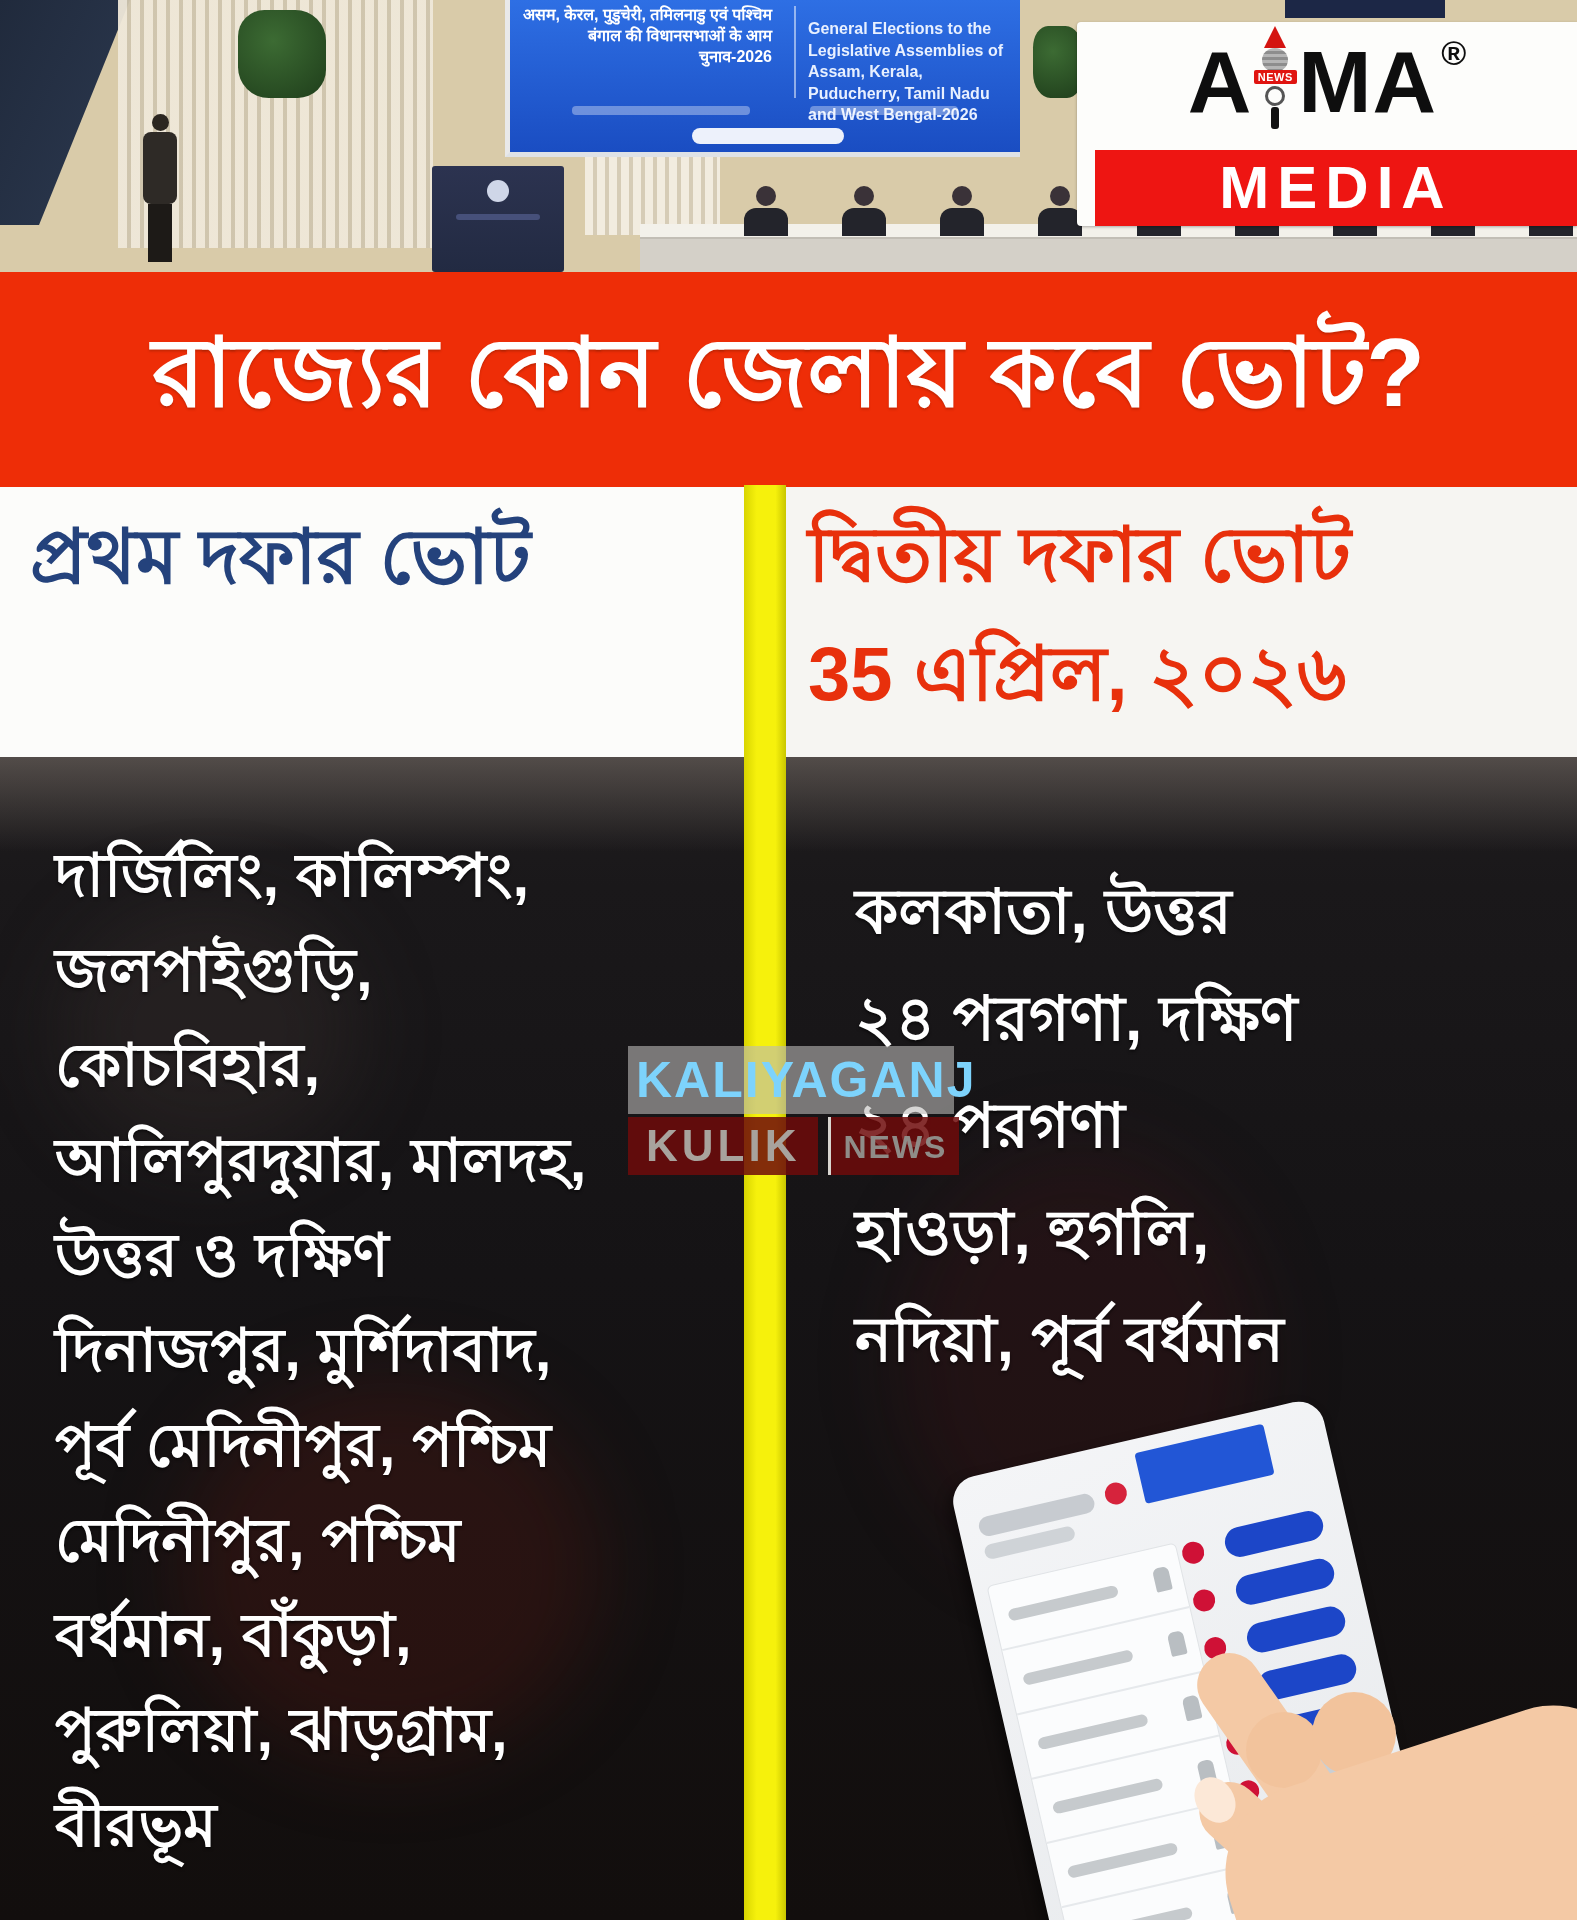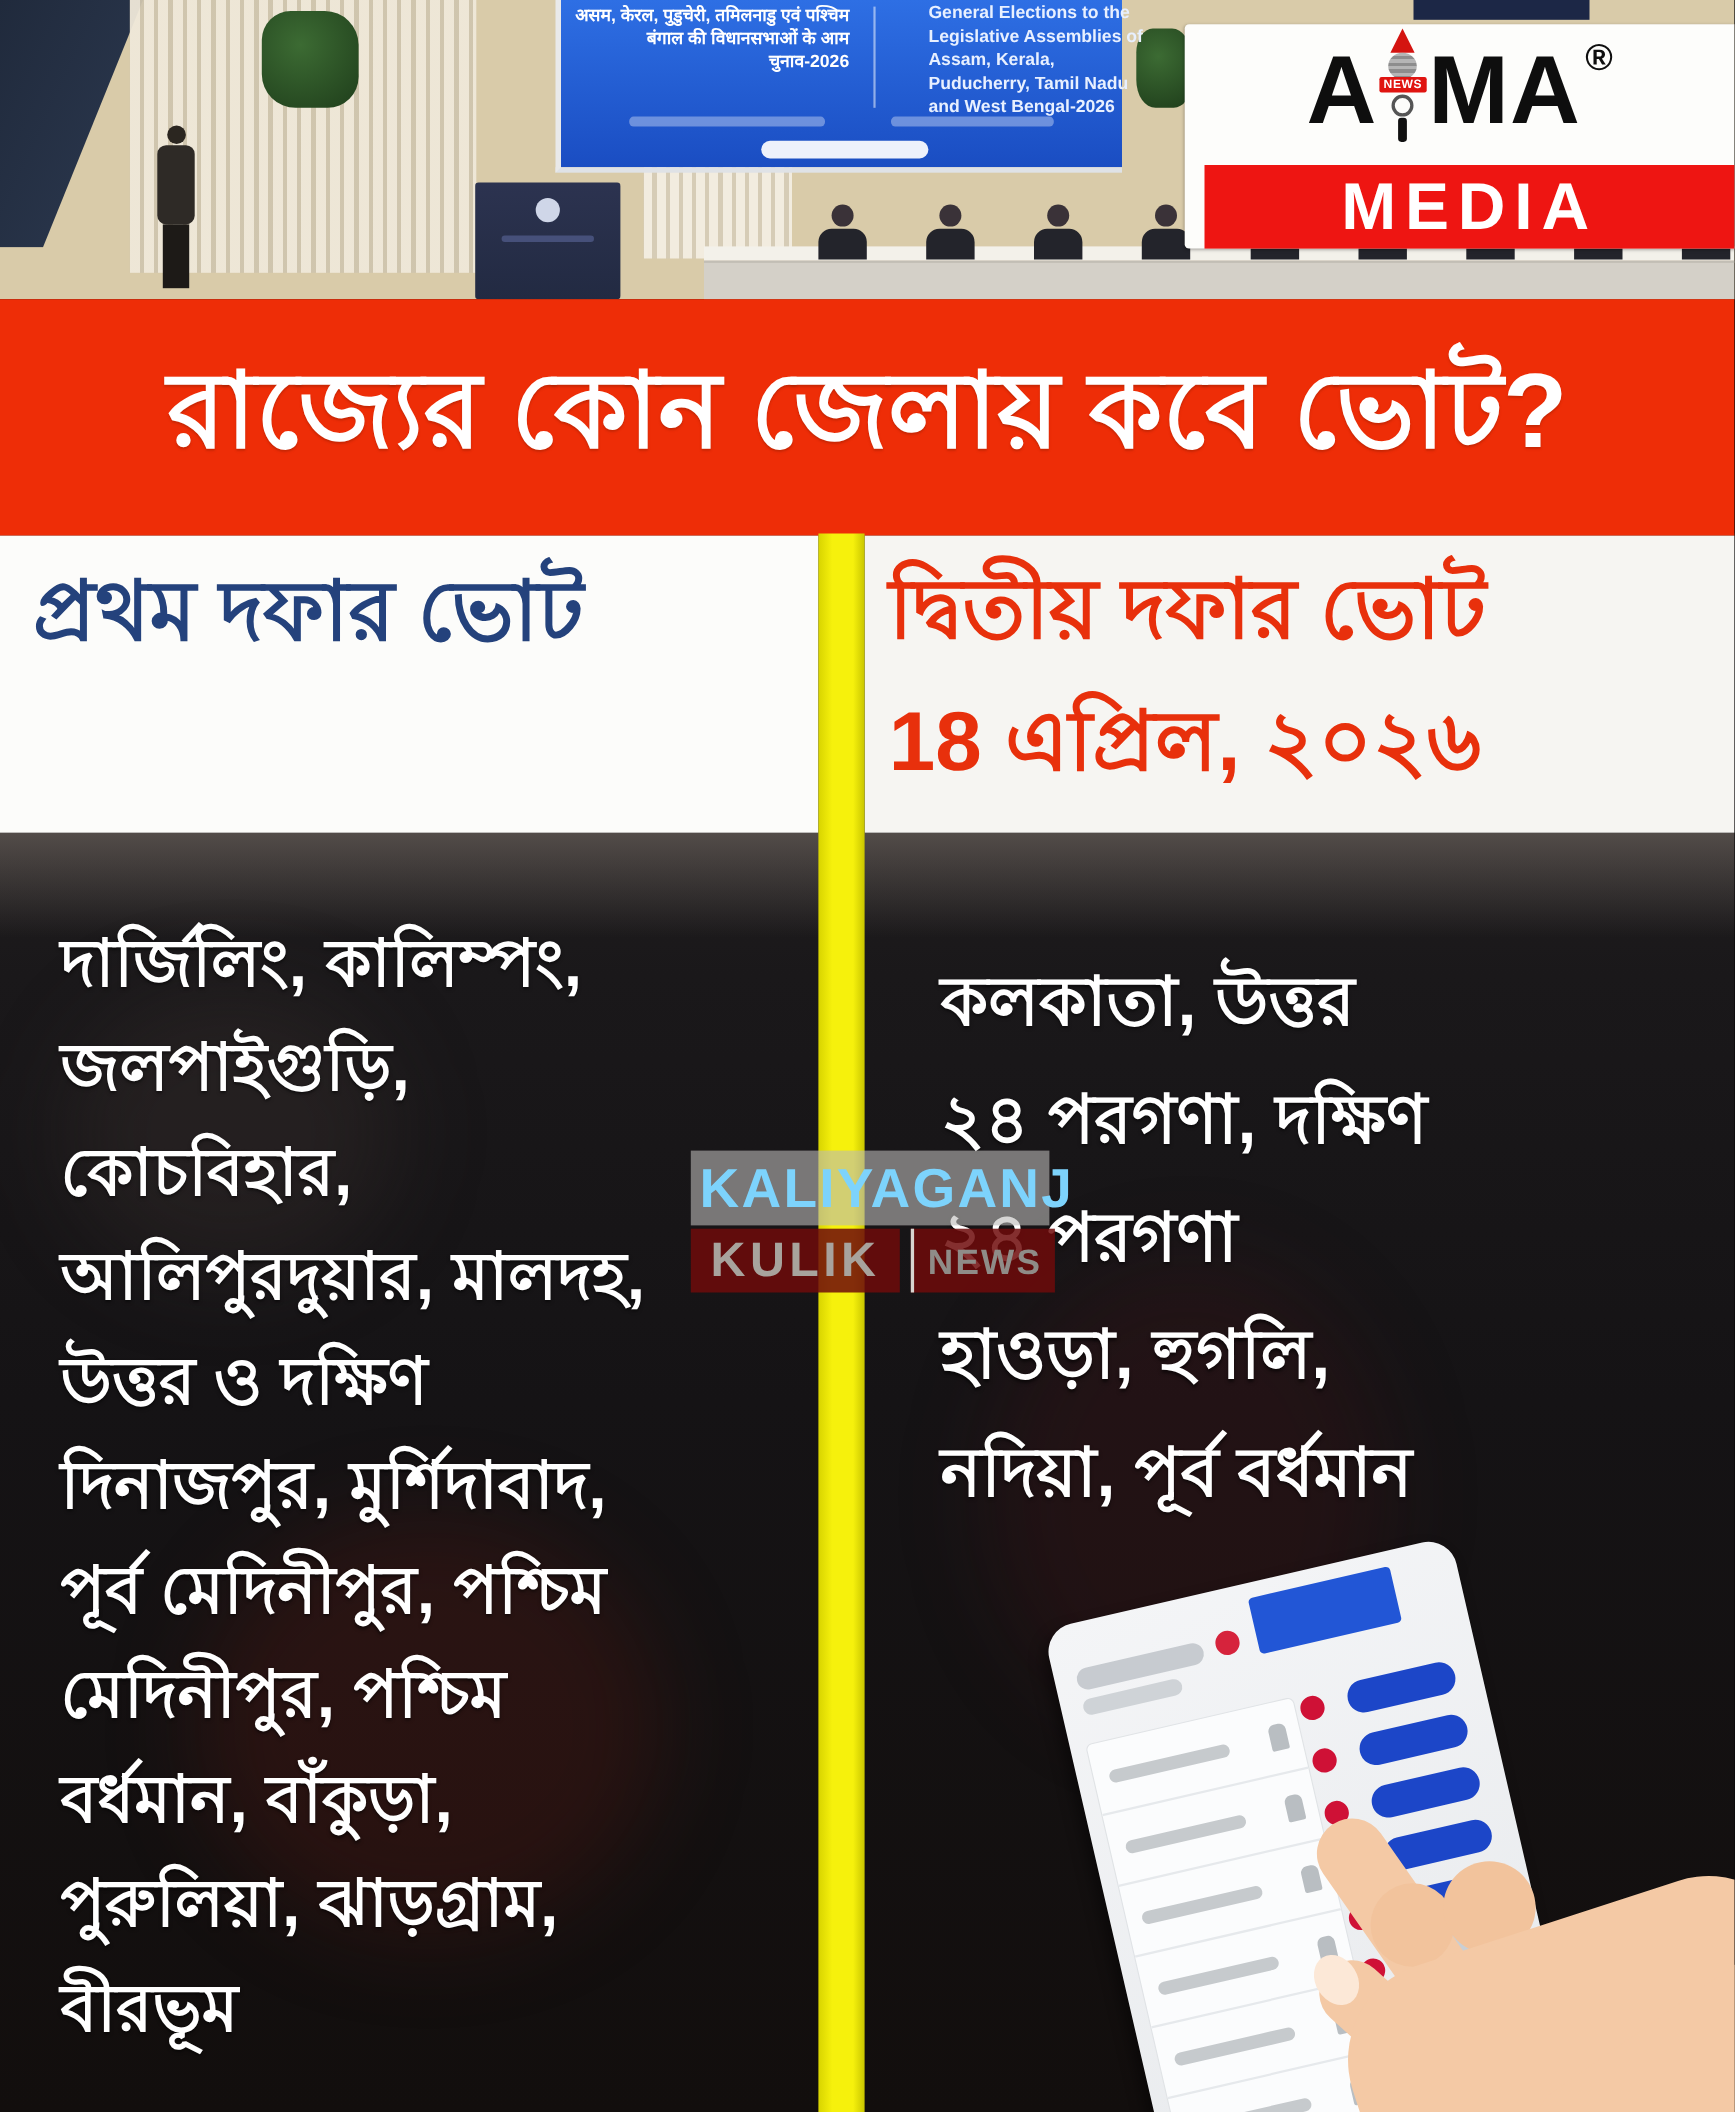--- a/index.html
+++ b/index.html
@@ -25,7 +25,7 @@
   .scr-hindi{left:10px;top:5px;width:252px;font-size:16px;font-weight:bold;color:#fff;
     text-align:right;line-height:1.3;}
   .scr-sep{left:284px;top:6px;width:2px;height:92px;background:rgba(255,255,255,.5);}
-  .scr-eng{left:298px;top:1px;width:205px;font-size:16px;font-weight:bold;color:#e8f0ff;line-height:1.35;margin-left:36px;}
+  .scr-eng{left:298px;top:18px;width:205px;font-size:16px;font-weight:bold;color:#e8f0ff;line-height:1.35;}
   .scr-bar{height:9px;background:rgba(255,255,255,.35);border-radius:4px;}
   .scr-bar1{left:62px;top:106px;width:178px;}
   .scr-bar2{left:300px;top:106px;width:148px;}

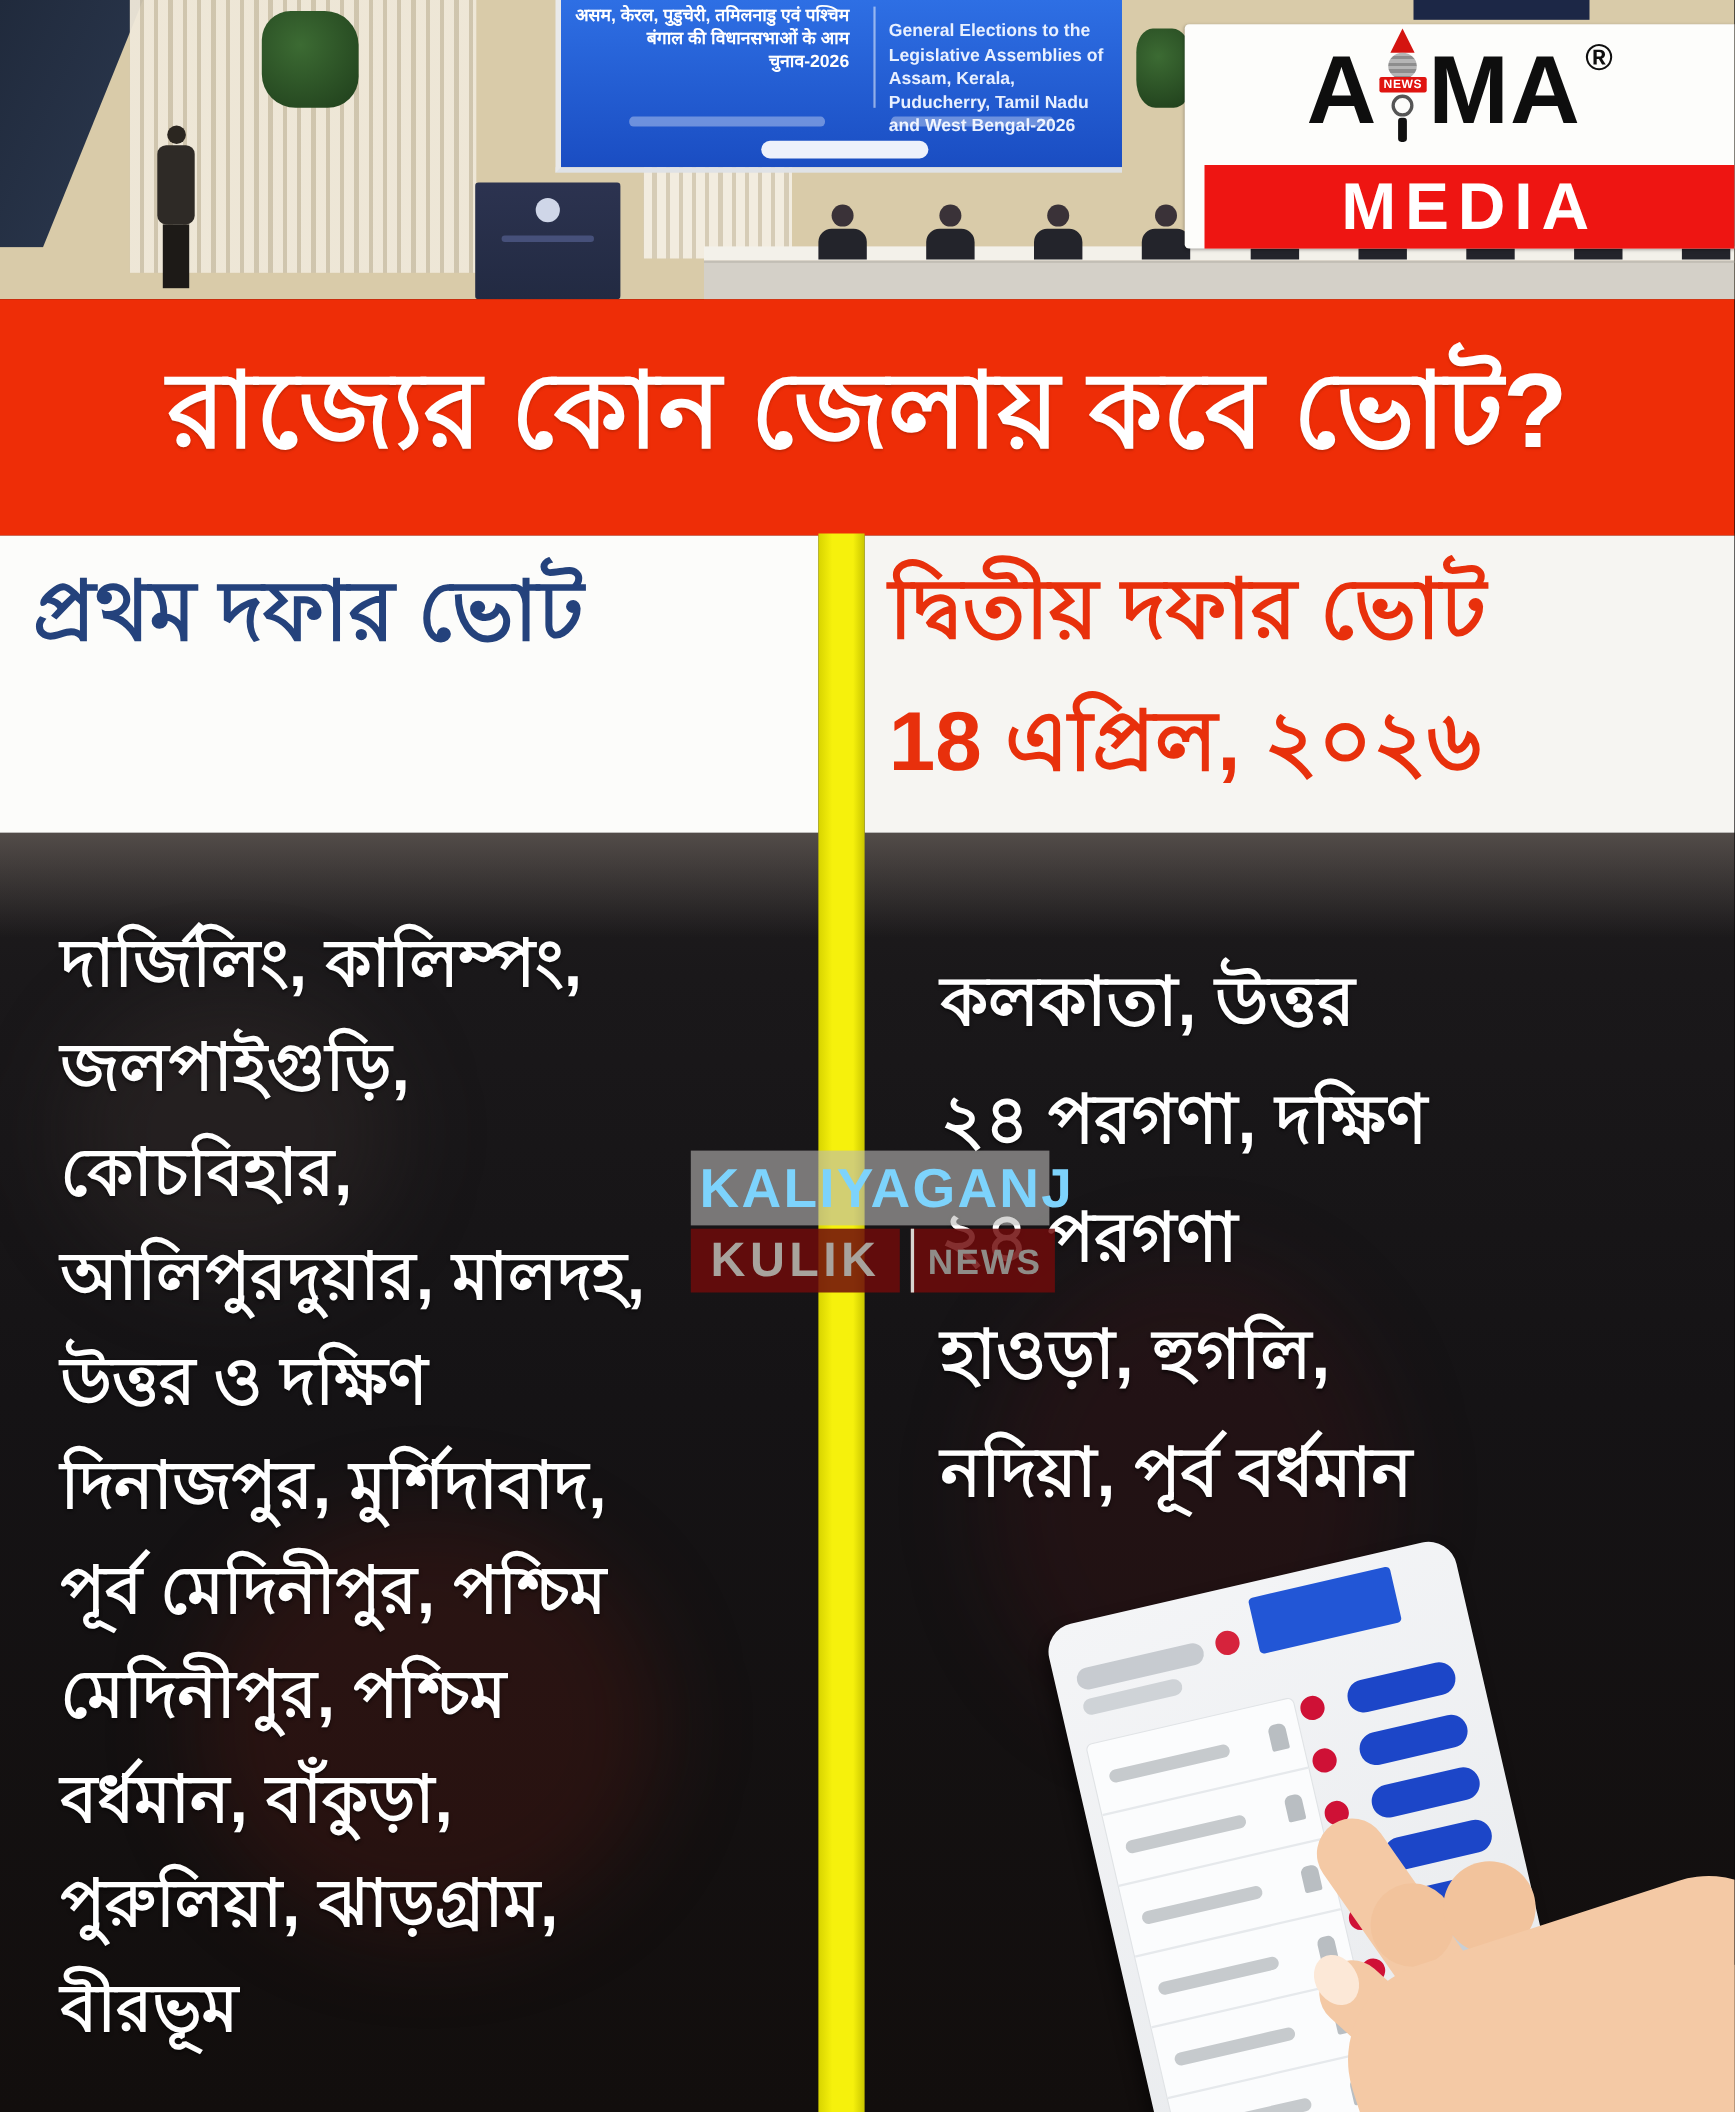--- a/index.html
+++ b/index.html
@@ -249,7 +249,7 @@
   </div>
   <div class="abs hdr hdr-right">
     <div class="hdr-title">দ্বিতীয় দফার ভোট</div>
-    <div class="hdr-date">18 এপ্রিল, ২০২৬</div>
+    <div class="hdr-date">35 এপ্রিল, ২০২৬</div>
   </div>
 
   <div class="abs divider"></div>

